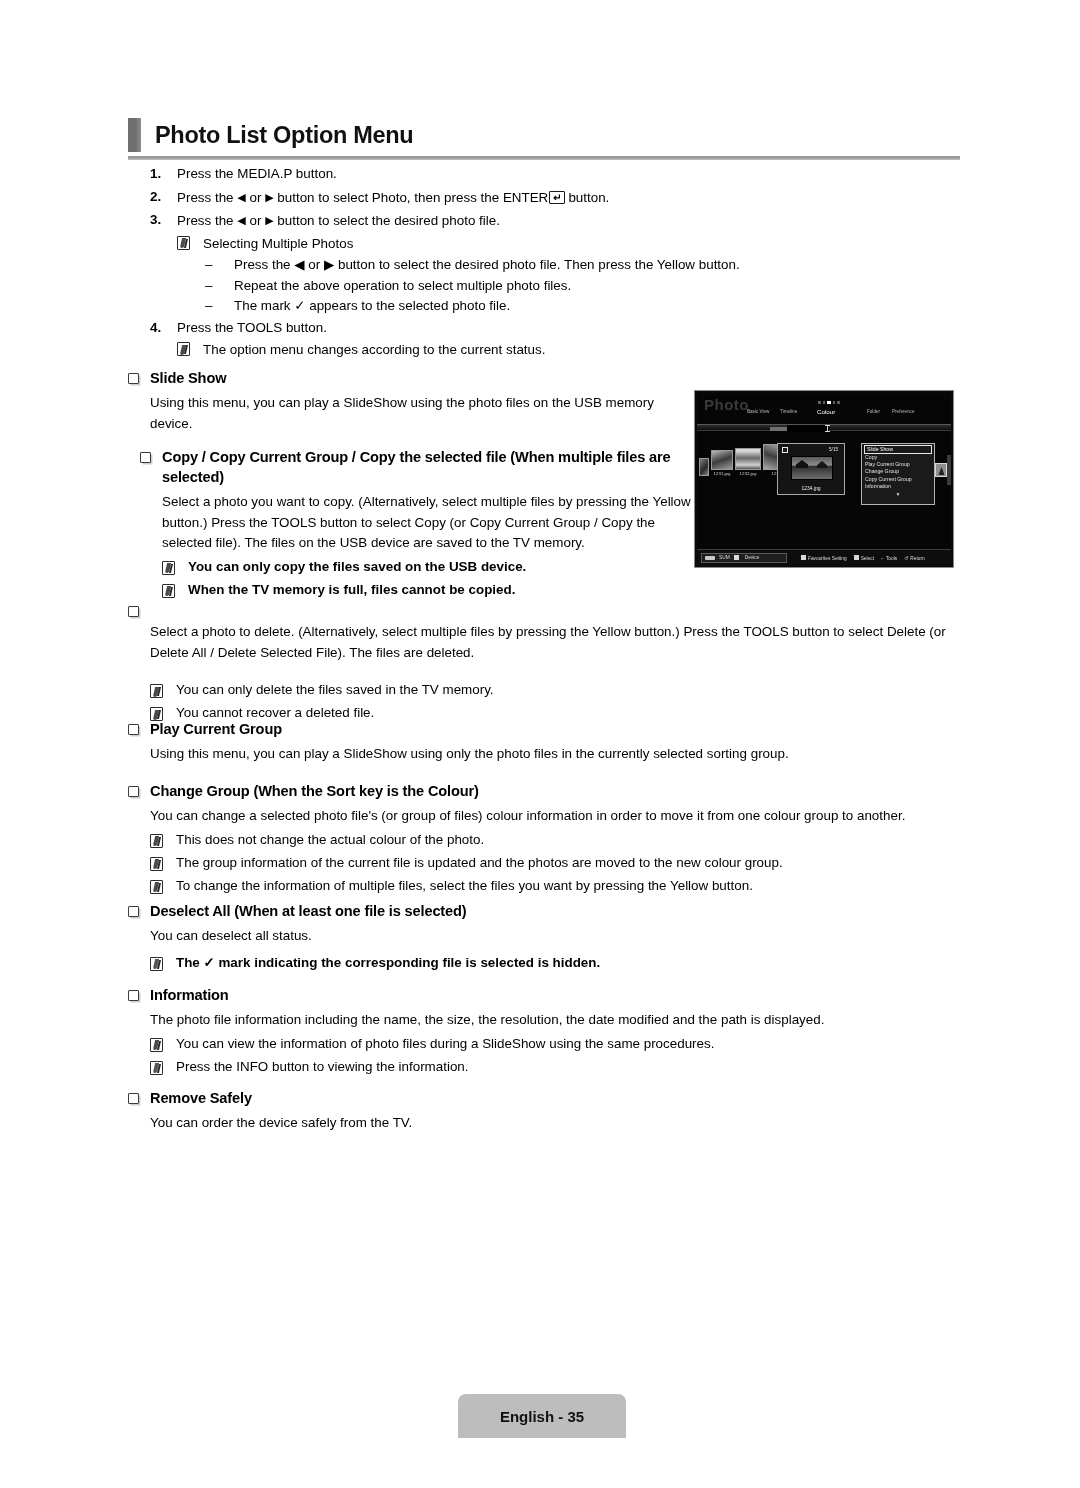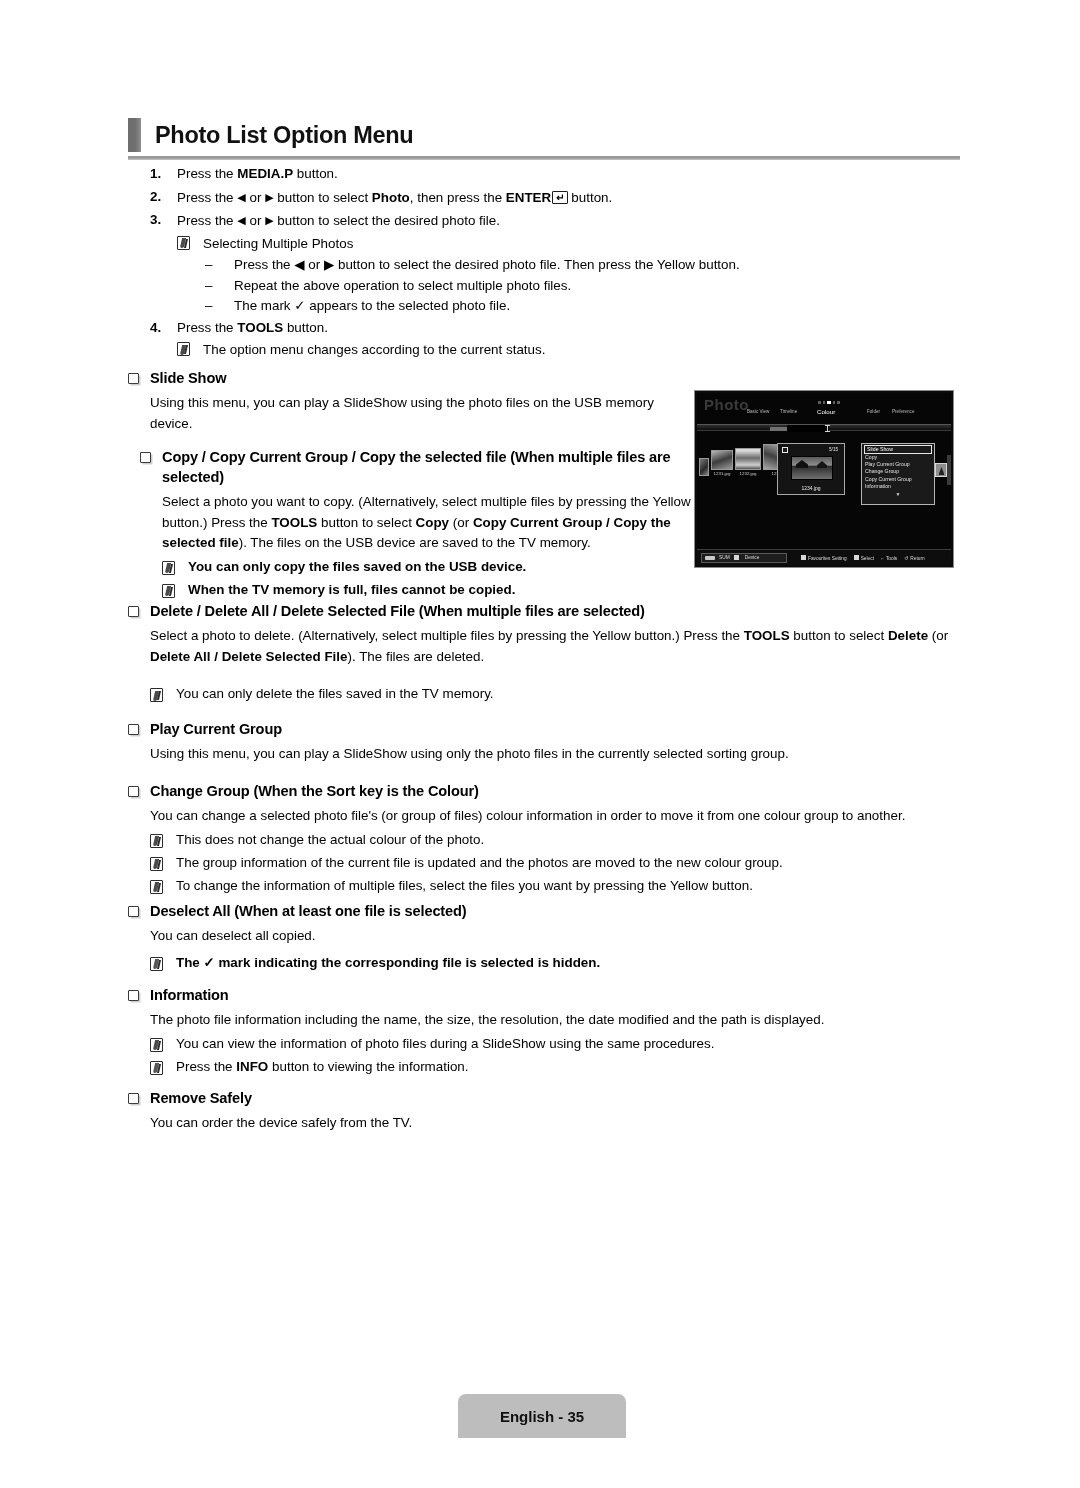--- a/index.html
+++ b/index.html
@@ -42,7 +42,7 @@
   .dash-row { display: flex; font-size: 13.4px; line-height: 20.5px; }
   .dash-row .dash { flex: 0 0 29px; }
 
-  b, .b { font-weight: bold; }
+  b, .b { font-weight: normal; }
 
   
   .note-icon {

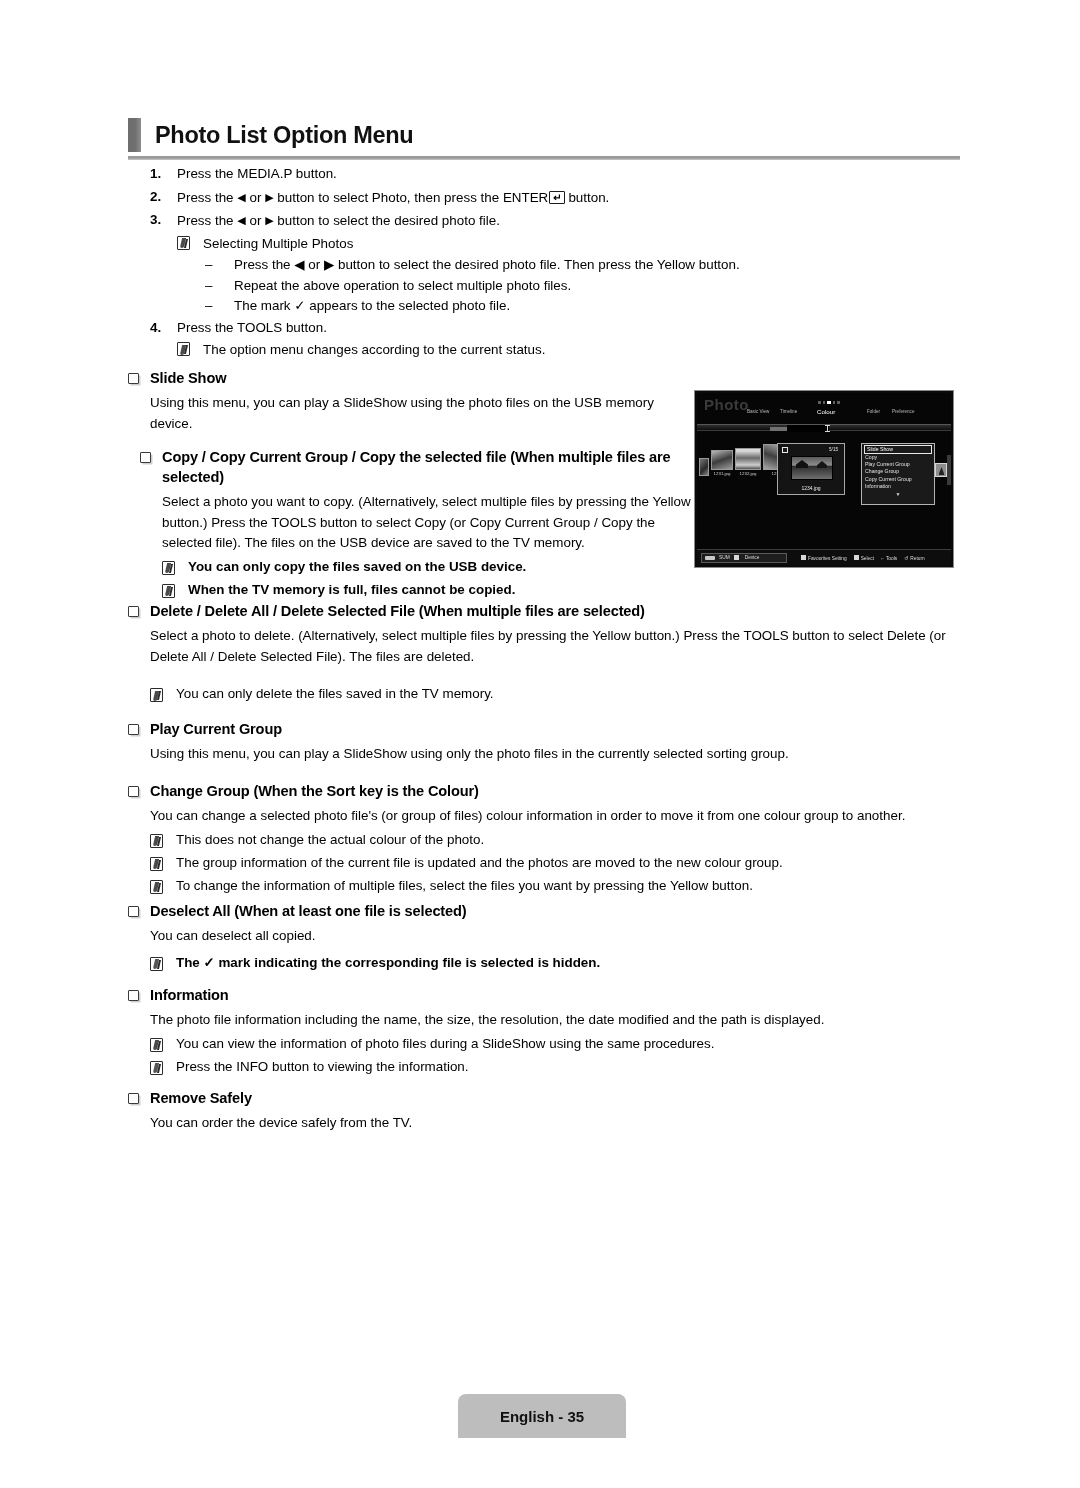--- a/index.html
+++ b/index.html
@@ -286,7 +286,6 @@
   <div class="section" style="left:128px; top:601px; width:832px;">
     <div class="sec-head">
       <span class="sq-bullet"></span>
-      <span class="sec-title">Delete / Delete All / Delete Selected File (When multiple files are selected)</span>
     </div>
     <div class="sec-body">Select a photo to delete. (Alternatively, select multiple files by pressing the Yellow button.) Press the <b>TOOLS</b> button to select <b>Delete</b> (or <b>Delete All / Delete Selected File</b>). The files are deleted.</div>
     <div class="sec-body" style="margin-top:16px;">

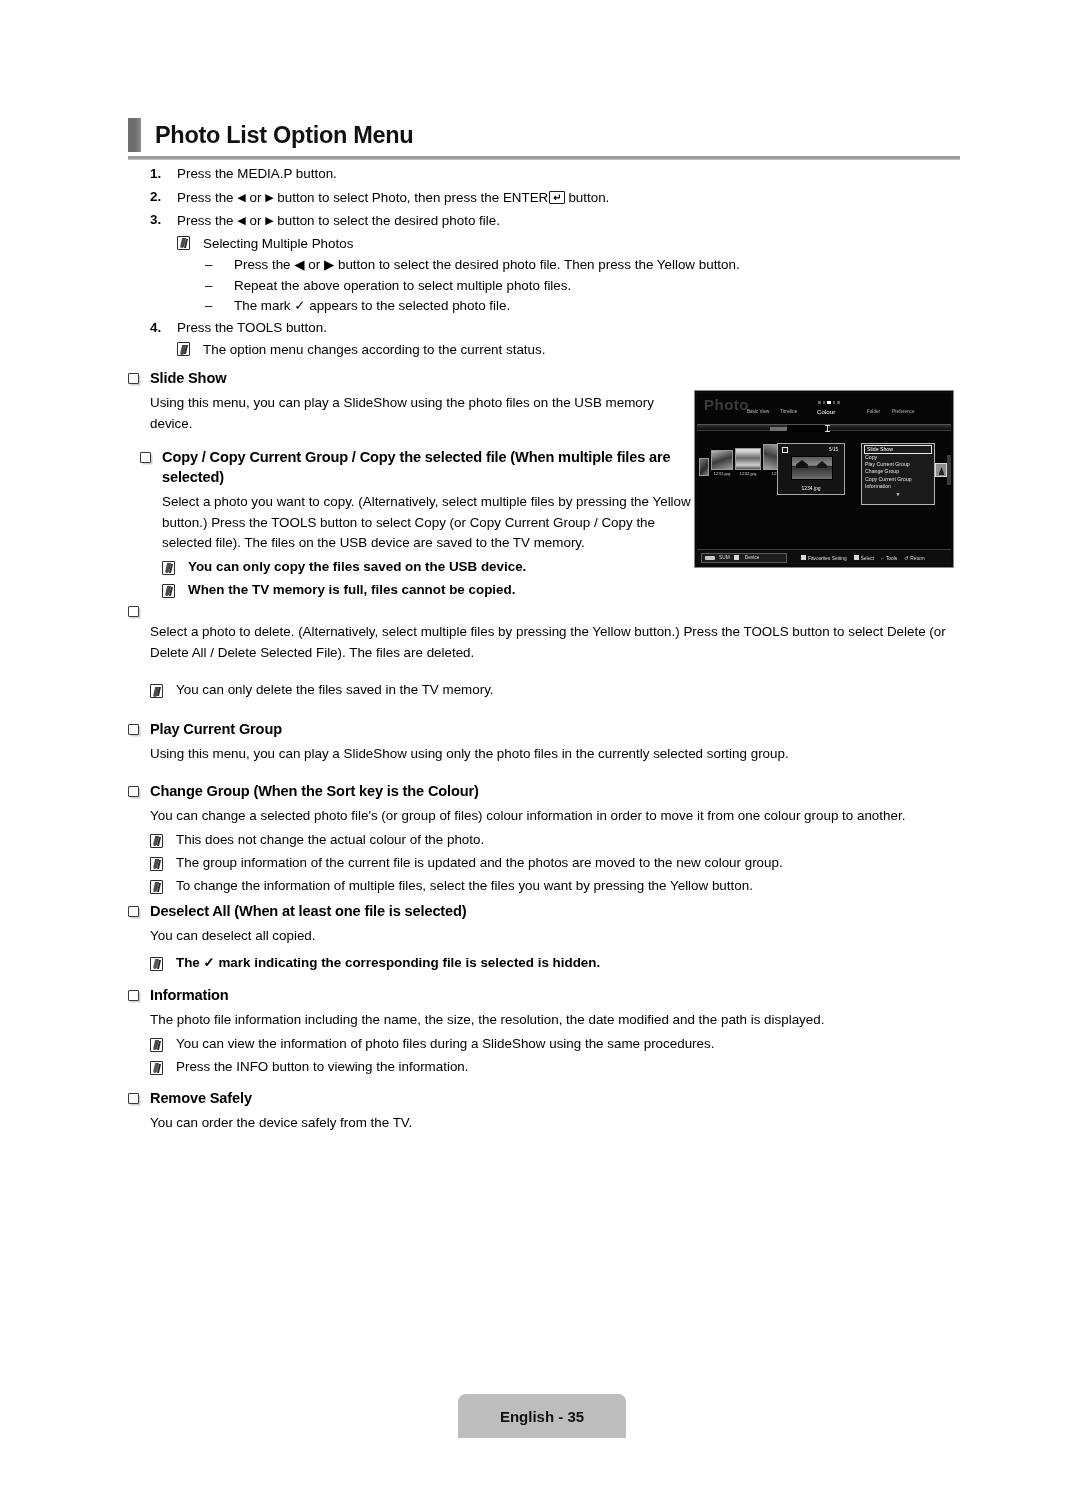--- a/index.html
+++ b/index.html
@@ -293,6 +293,10 @@
         <span class="ni"><span class="note-icon"></span></span>
         <span>You can only delete the files saved in the TV memory.</span>
       </div>
+      <div class="nline">
+        <span class="ni"><span class="note-icon"></span></span>
+        <span>You cannot recover a deleted file.</span>
+      </div>
     </div>
   </div>
 

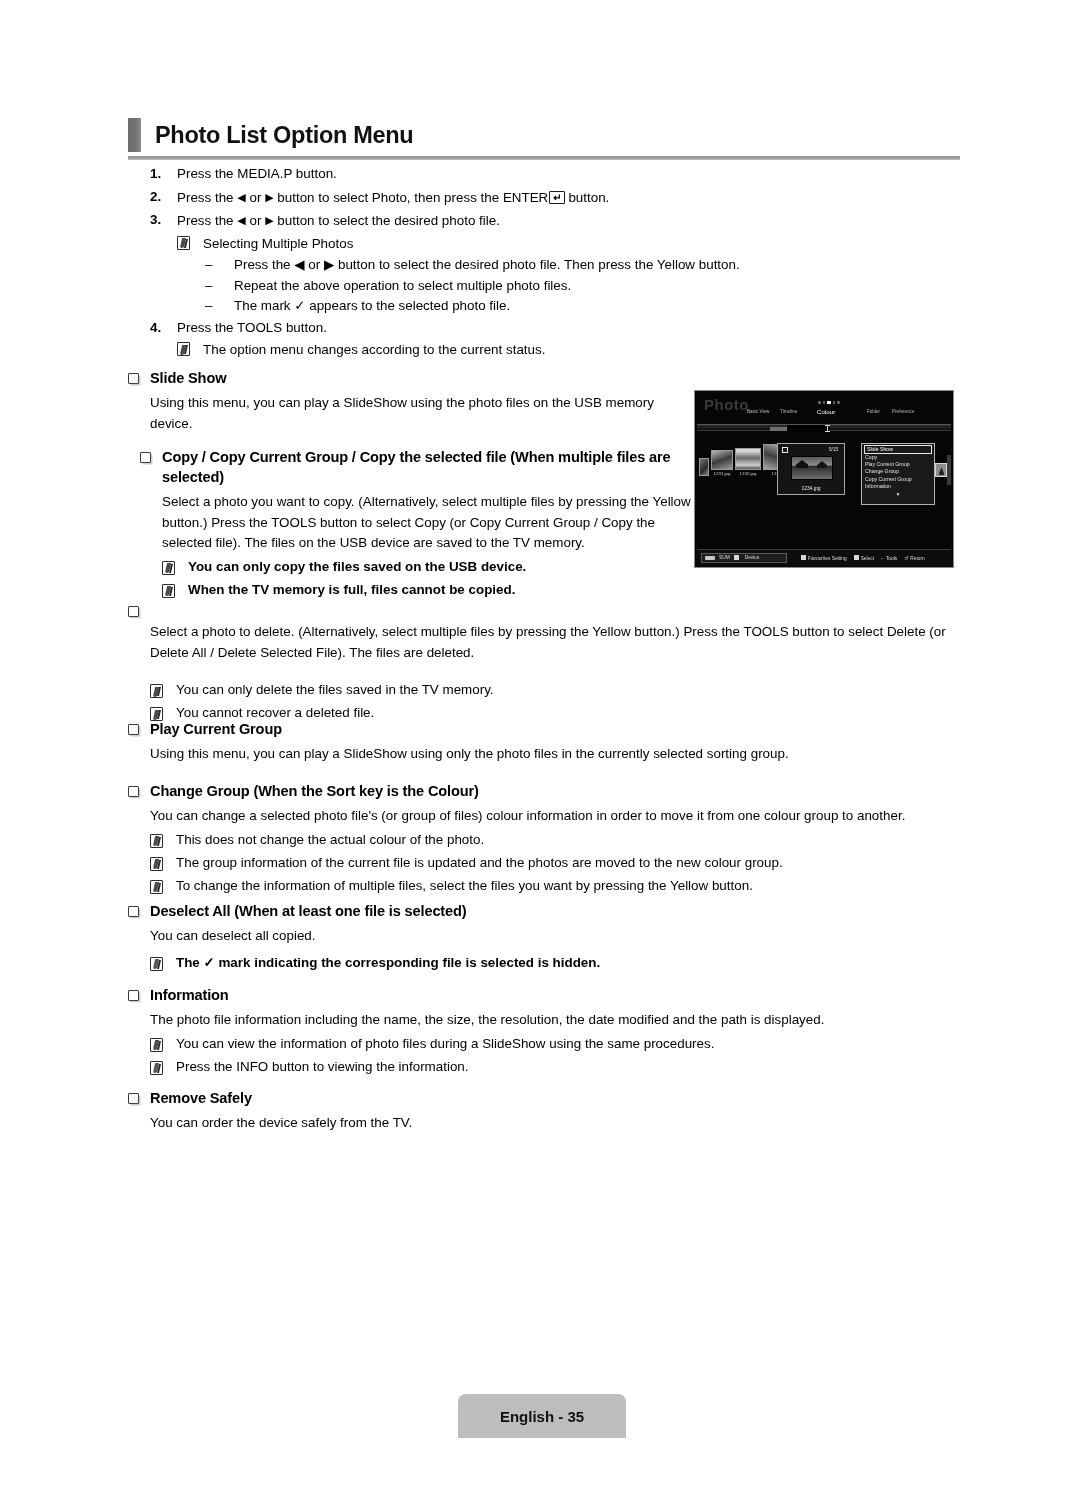--- a/index.html
+++ b/index.html
@@ -335,7 +335,7 @@
       <span class="sq-bullet"></span>
       <span class="sec-title">Deselect All (When at least one file is selected)</span>
     </div>
-    <div class="sec-body">You can deselect all copied.</div>
+    <div class="sec-body">You can deselect all status.</div>
     <div class="sec-body" style="font-weight:bold;">
       <div class="nline">
         <span class="ni"><span class="note-icon alt"></span></span>

